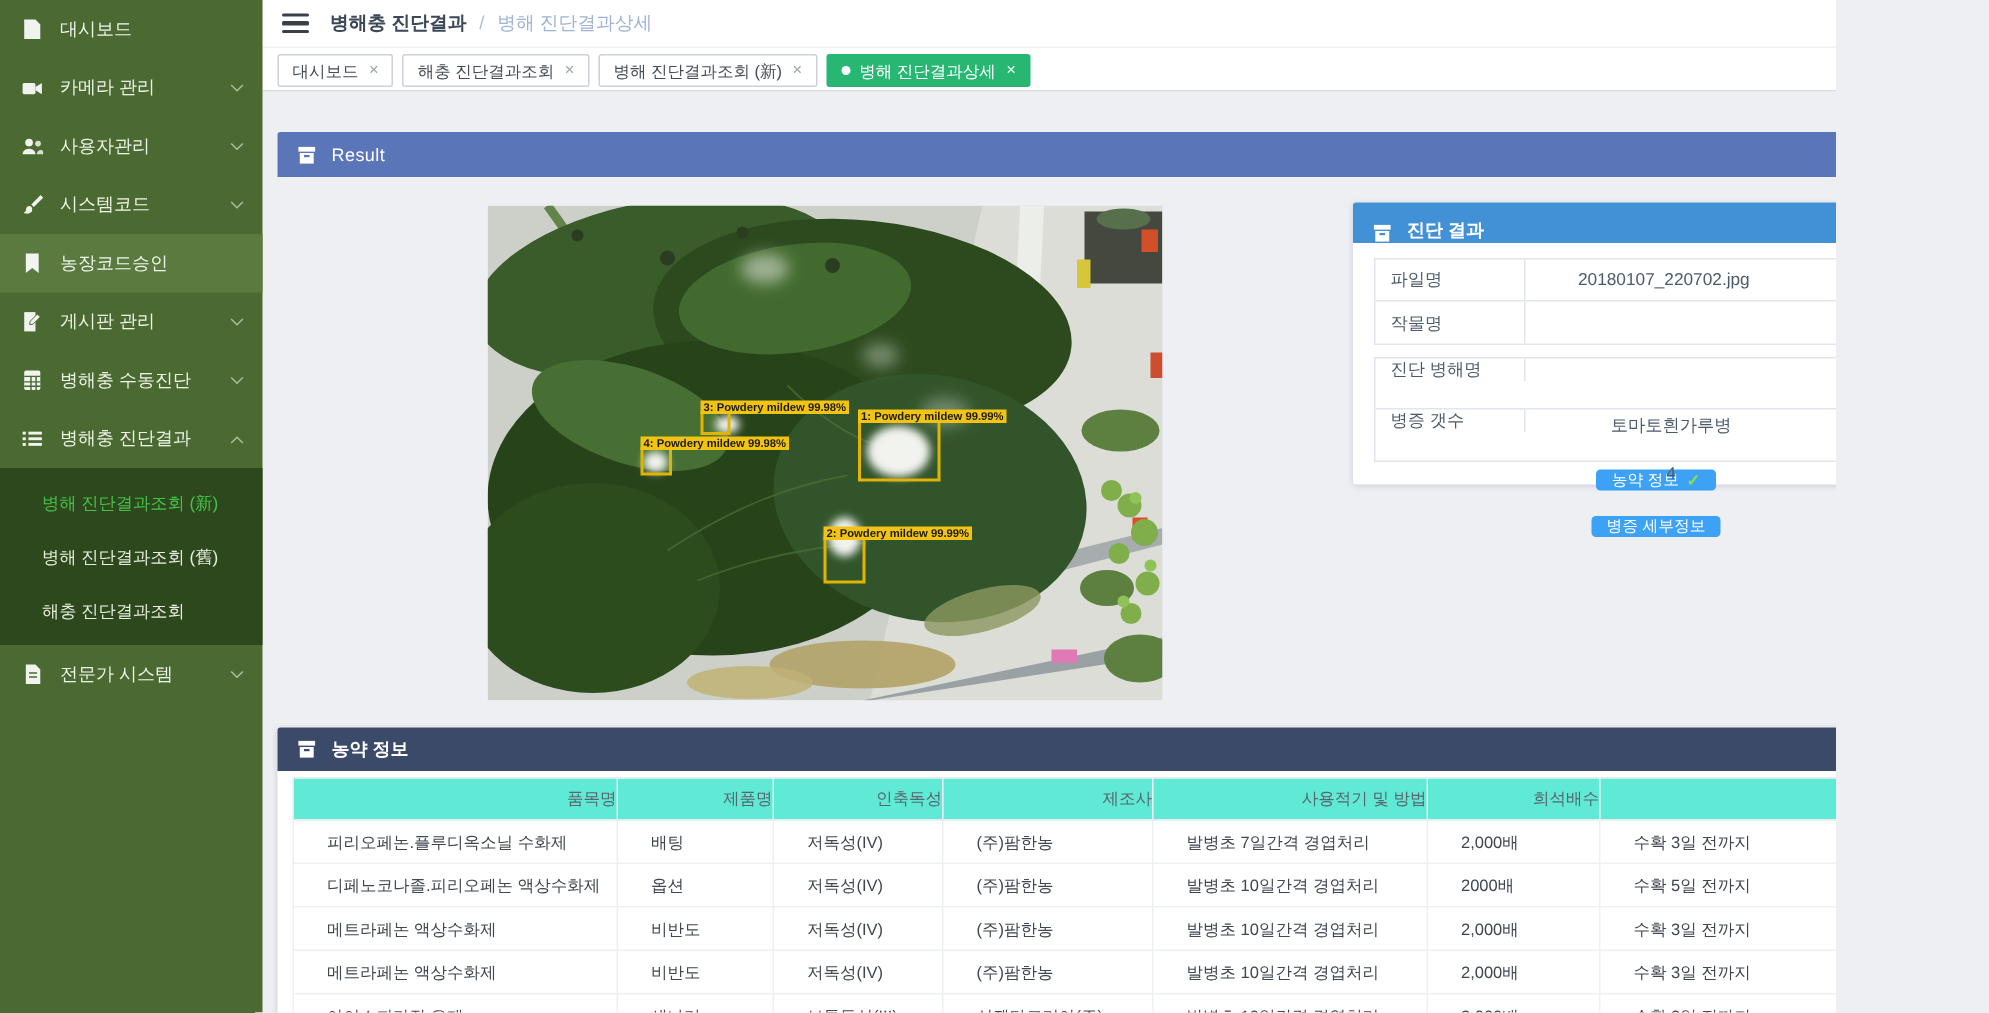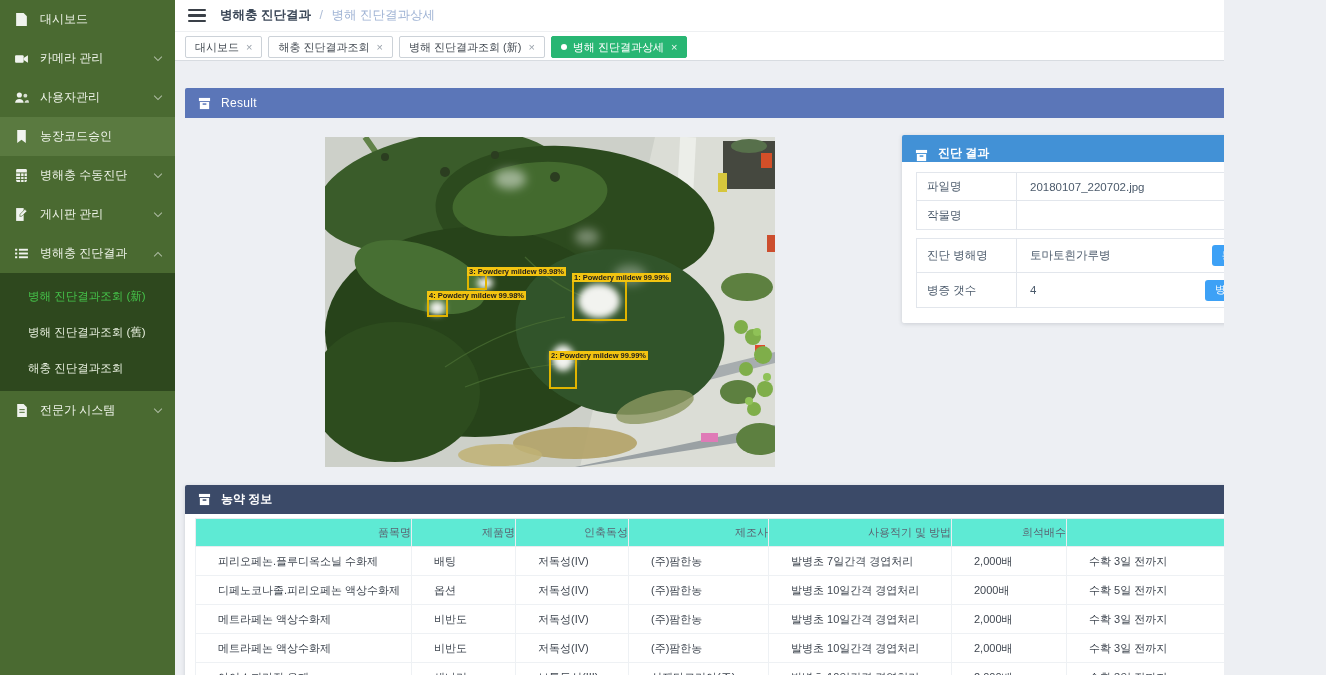--- a/index.html
+++ b/index.html
@@ -111,6 +111,14 @@
           <path d="M9.8 12c.2-1.8 1.1-2.7 3.4-2.7.5.8.8 1.7.8 2.7z" fill="#fff" opacity=".85"></path>
         </svg>
       <span>사용자관리</span>
+      <span class="chev"></span>
+    </div>
+    <div class="side-item">
+      <svg class="ic" viewBox="0 0 14 14">
+          <path d="M12.2 1 6.4 6.8l1.6 1.6L13.8 2.6z" fill="#fff"></path>
+          <path d="M5.4 7.8c-1.4 0-2.3 1-2.3 2.3 0 1.4-1.5 1.9-1.5 1.9 1 .8 4.3 1 5.2-.9.5-1.5 0-3.3-1.4-3.3z" fill="#fff"></path>
+        </svg>
+      <span>시스템코드</span>
       <span class="chev"></span>
     </div>
     <div class="side-item hl">

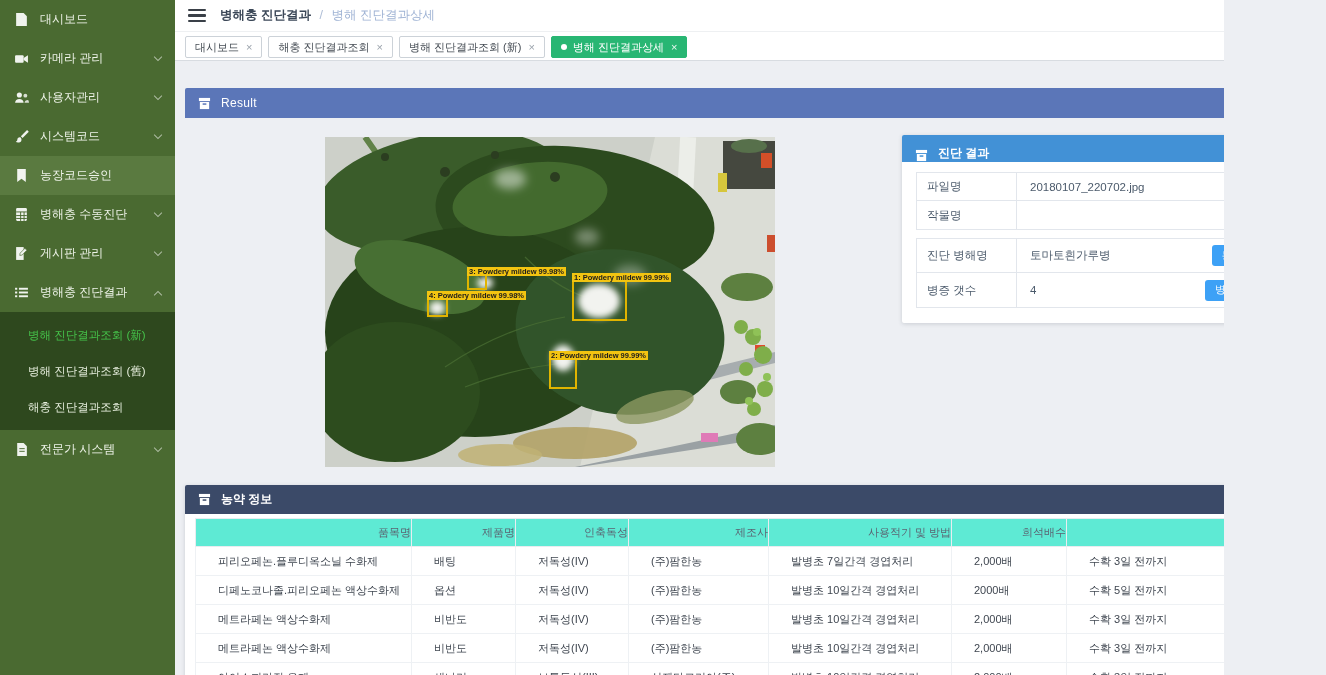--- a/index.html
+++ b/index.html
@@ -58,7 +58,7 @@
   .diag-header .ttl { color:#fff; font-size:12px; font-weight:bold; }
   .diag-body { padding:10px 14px 0 14px; }
   .kv-table { border:1px solid #e2e6ec; }
-  .kv-row { display:flex; align-items:center; border-bottom:1px solid #e2e6ec; }
+  .kv-row { display:flex; align-items:center; border-bottom:1px solid #e2e6ec;gap:22px; }
   .kv-row:last-child { border-bottom:none; }
   .kv-t1 .kv-row { height:28px; }
   .kv-t2 { margin-top:8px; }

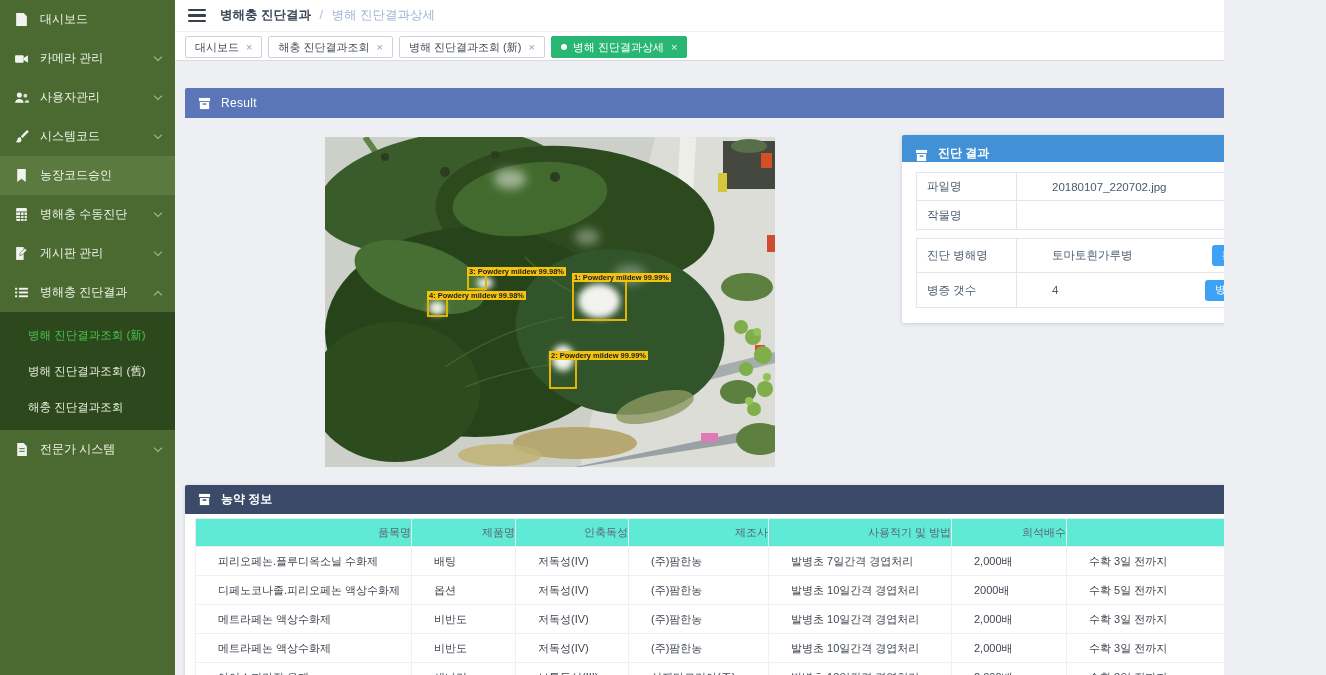--- a/index.html
+++ b/index.html
@@ -129,18 +129,18 @@
     </div>
     <div class="side-item">
       <svg class="ic" viewBox="0 0 14 14">
+          <rect x="2" y="1" width="7" height="12" fill="#fff"></rect>
+          <path d="M10.2 2.2l1.8 1.8-4.5 4.5-2.1.3.3-2.1z" fill="#fff" stroke="#4a6a31" stroke-width=".6"></path>
+        </svg>
+      <span>게시판 관리</span>
+      <span class="chev"></span>
+    </div>
+    <div class="side-item">
+      <svg class="ic" viewBox="0 0 14 14">
           <rect x="2" y="1" width="10" height="12" rx="1" fill="#fff"></rect>
           <path d="M2 4.6h10M6.2 4.6V13M9.4 4.6V13M2 8h10M2 10.7h10" stroke="#4a6a31" stroke-width=".9" fill="none"></path>
         </svg>
       <span>병해충 수동진단</span>
-      <span class="chev"></span>
-    </div>
-    <div class="side-item">
-      <svg class="ic" viewBox="0 0 14 14">
-          <rect x="2" y="1" width="7" height="12" fill="#fff"></rect>
-          <path d="M10.2 2.2l1.8 1.8-4.5 4.5-2.1.3.3-2.1z" fill="#fff" stroke="#4a6a31" stroke-width=".6"></path>
-        </svg>
-      <span>게시판 관리</span>
       <span class="chev"></span>
     </div>
     <div class="side-item">

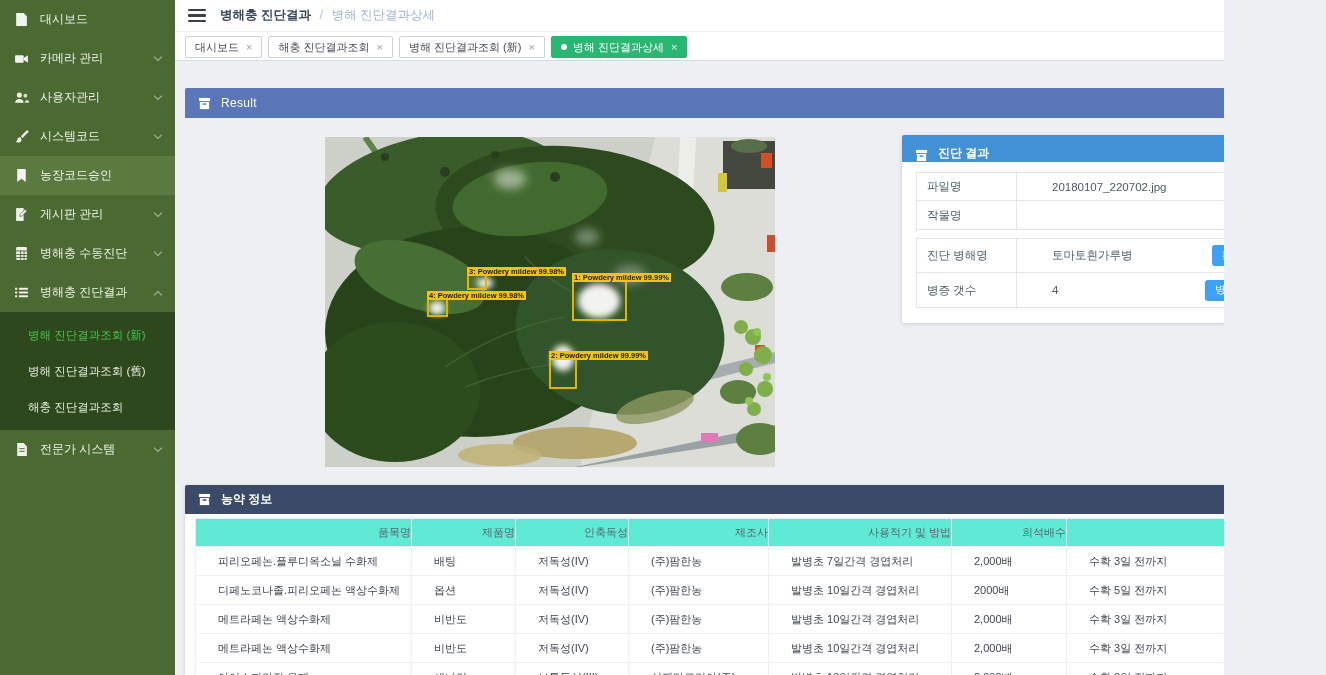--- a/index.html
+++ b/index.html
@@ -62,7 +62,7 @@
   .kv-row:last-child { border-bottom:none; }
   .kv-t1 .kv-row { height:28px; }
   .kv-t2 { margin-top:8px; }
-  .kv-t2 .kv-row { height:34px; }
+  .kv-t2 .kv-row { height:34px;flex-direction:column; }
   .kv-label { width:100px; padding-left:10px; font-size:11.5px; color:#4b5a6b; border-right:1px solid #e2e6ec; align-self:stretch; display:flex; align-items:center; }
   .kv-value { padding-left:13px; font-size:11.5px; color:#4b5a6b; flex:1; }
   .kv-btn { margin-right:7px; height:21px; background:#3da1f6; border:none; border-radius:3px; color:#fff; font-size:10.5px; padding:0 10px; cursor:pointer; display:flex; align-items:center; white-space:nowrap; }

